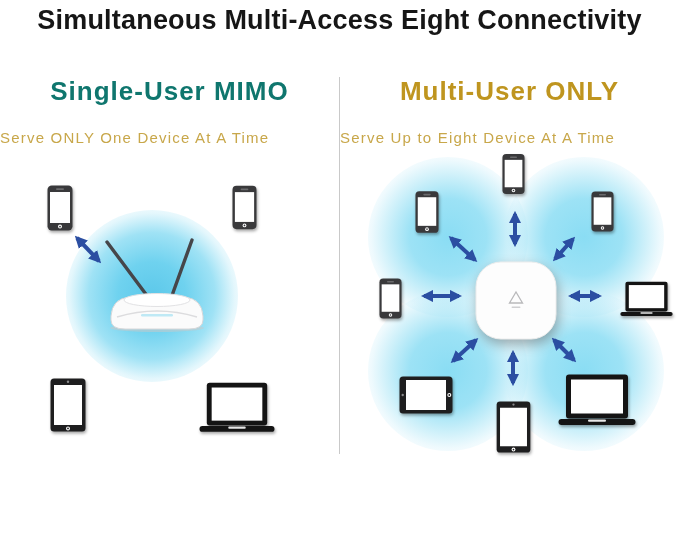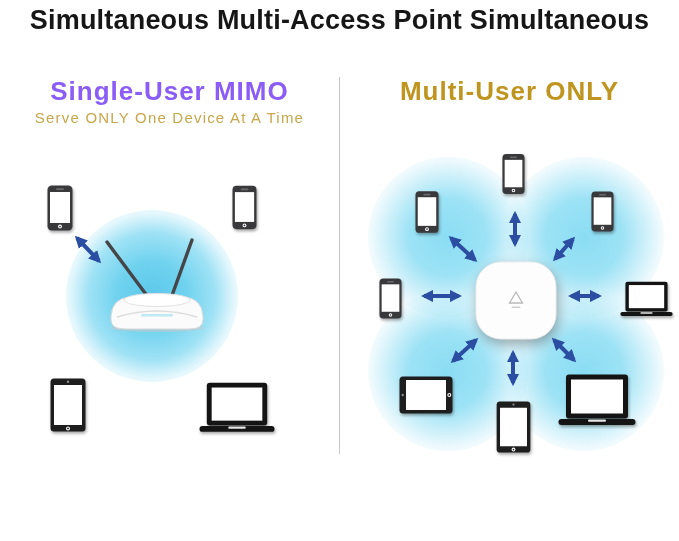--- a/index.html
+++ b/index.html
@@ -90,7 +90,7 @@
 
 <div class="page">
 
-  <div class="main-title">Simultaneous Multi-Access Point Simultaneous</div>
+  <div class="main-title">Simultaneous Multi-Access Eight Connectivity</div>
 
   <div class="panel-title lp-title">Single-User MIMO</div>
   <div class="panel-sub lp-sub">Serve ONLY One Device At A Time</div>

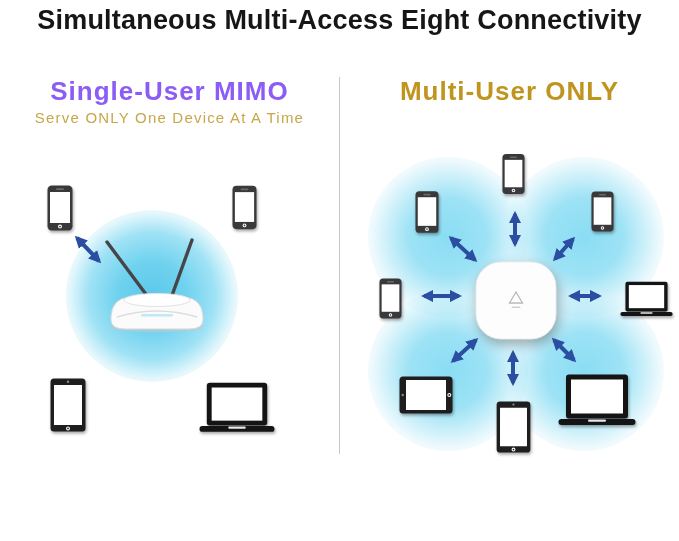--- a/index.html
+++ b/index.html
@@ -14,7 +14,7 @@
                font-size:26px;letter-spacing:1px;white-space:nowrap;}
   .panel-sub{position:absolute;width:339px;text-align:center;font-size:15px;
              letter-spacing:1.2px;white-space:nowrap;}
-  .lp-title{top:76px;left:0;color:#8b5cf6;}
+  .lp-title{top:76px;left:0;color:#0f766e;}
   .lp-sub{top:109px;left:0;color:#c8a74a;}
   .rp-title{top:76px;left:340px;color:#bf951f;}
   .rp-sub{top:109px;left:340px;color:#c8a74a;}

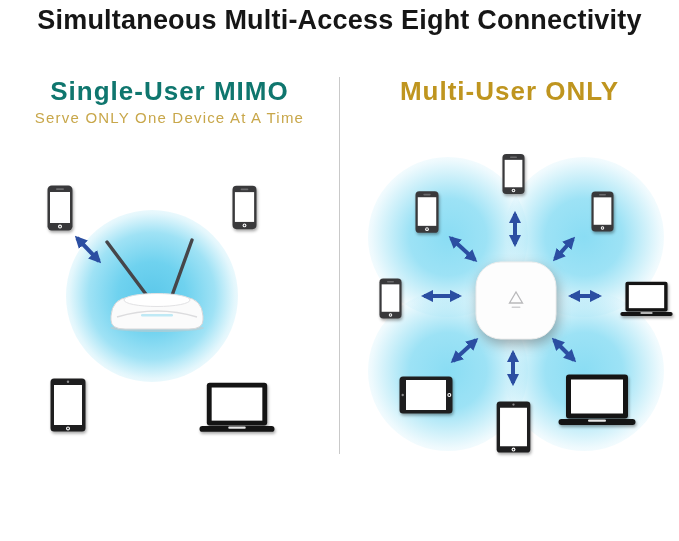--- a/index.html
+++ b/index.html
@@ -12,8 +12,8 @@
 
   .panel-title{position:absolute;width:339px;text-align:center;font-weight:bold;
                font-size:26px;letter-spacing:1px;white-space:nowrap;}
-  .panel-sub{position:absolute;width:339px;text-align:center;font-size:15px;
-             letter-spacing:1.2px;white-space:nowrap;}
+  .panel-sub{position:absolute;width:339px;font-size:15px;
+             letter-spacing:1.2px;white-space:nowrap;margin-top:20px;}
   .lp-title{top:76px;left:0;color:#0f766e;}
   .lp-sub{top:109px;left:0;color:#c8a74a;}
   .rp-title{top:76px;left:340px;color:#bf951f;}

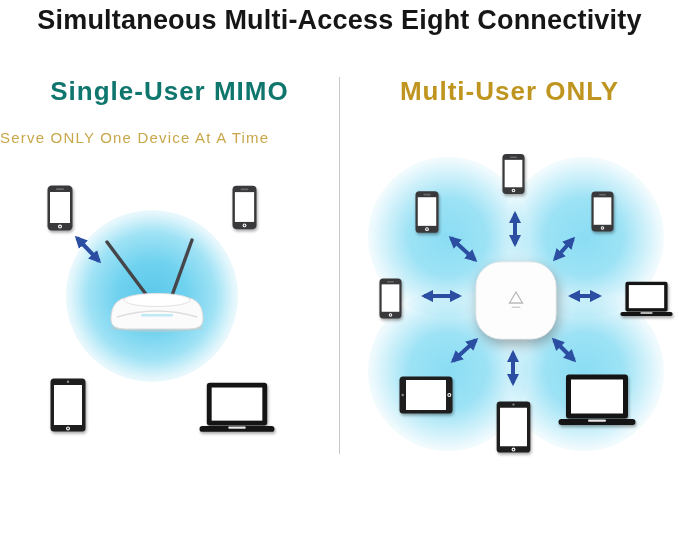--- a/index.html
+++ b/index.html
@@ -96,6 +96,7 @@
   <div class="panel-sub lp-sub">Serve ONLY One Device At A Time</div>
 
   <div class="panel-title rp-title">Multi-User ONLY</div>
+  <div class="panel-sub rp-sub">Serve Up to Eight Device At A Time</div>
 
   <div class="divider"></div>
 

